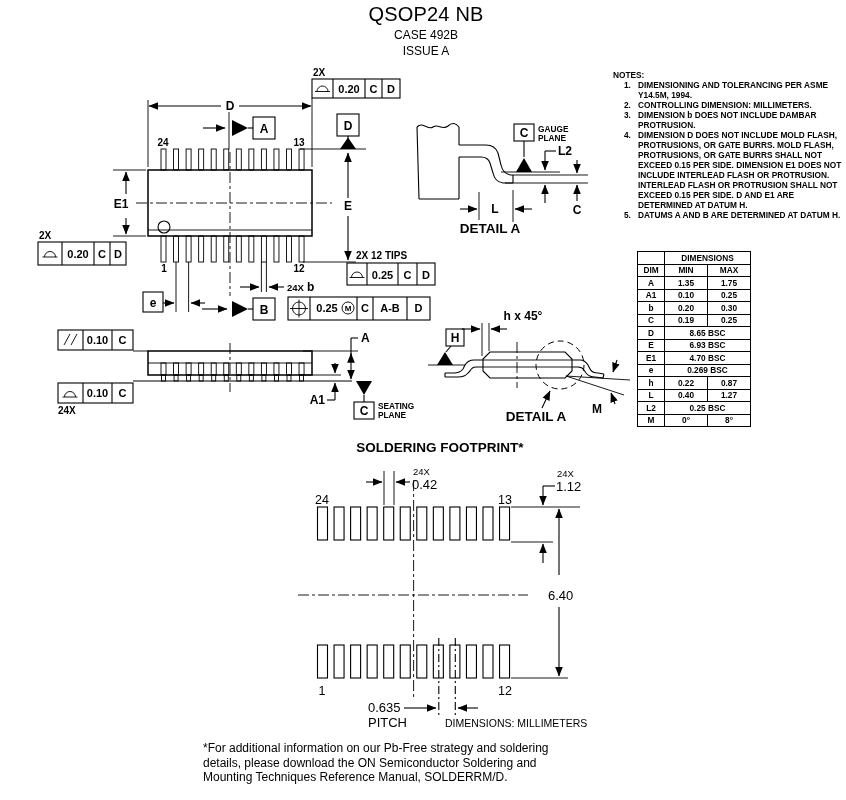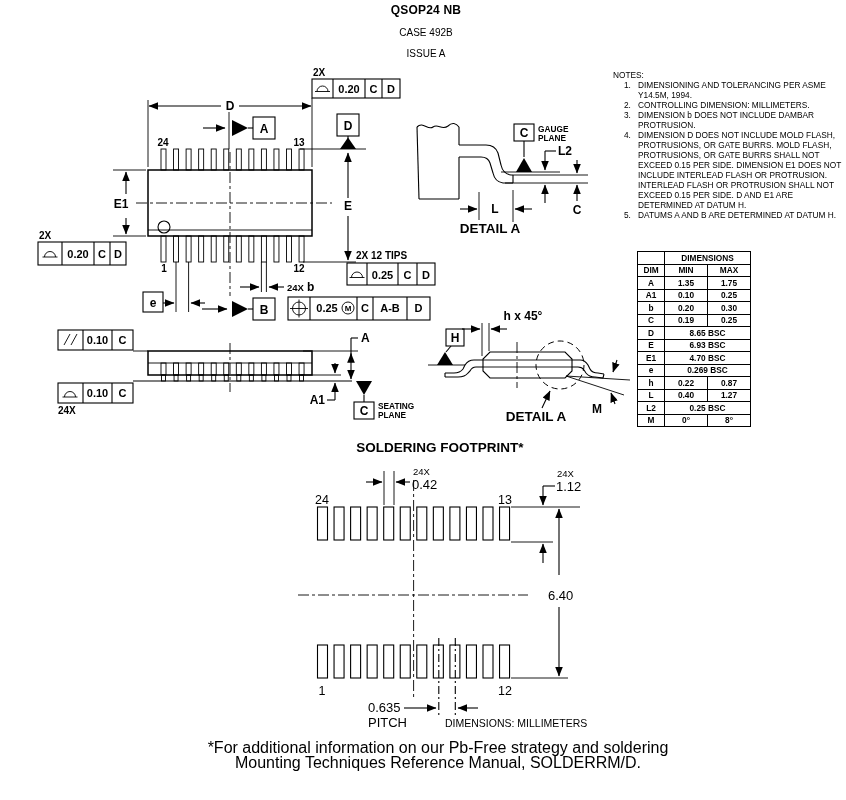--- a/index.html
+++ b/index.html
@@ -6,7 +6,7 @@
   .sheet{position:relative;width:846px;height:800px;background:#fff;
          font-family:"Liberation Sans",sans-serif;color:#000;overflow:hidden}
   .hdr{position:absolute;left:206px;top:3px;width:440px;text-align:center}
-  .hdr .t1{font-size:12px;font-weight:bold;letter-spacing:.2px}
+  .hdr .t1{font-size:20px;font-weight:normal;letter-spacing:.2px}
   .hdr .t2{font-size:10px;margin-top:10px}
   .notes{position:absolute;left:613px;top:70px;width:232px;
          font-size:8.3px;font-weight:normal;line-height:10px}

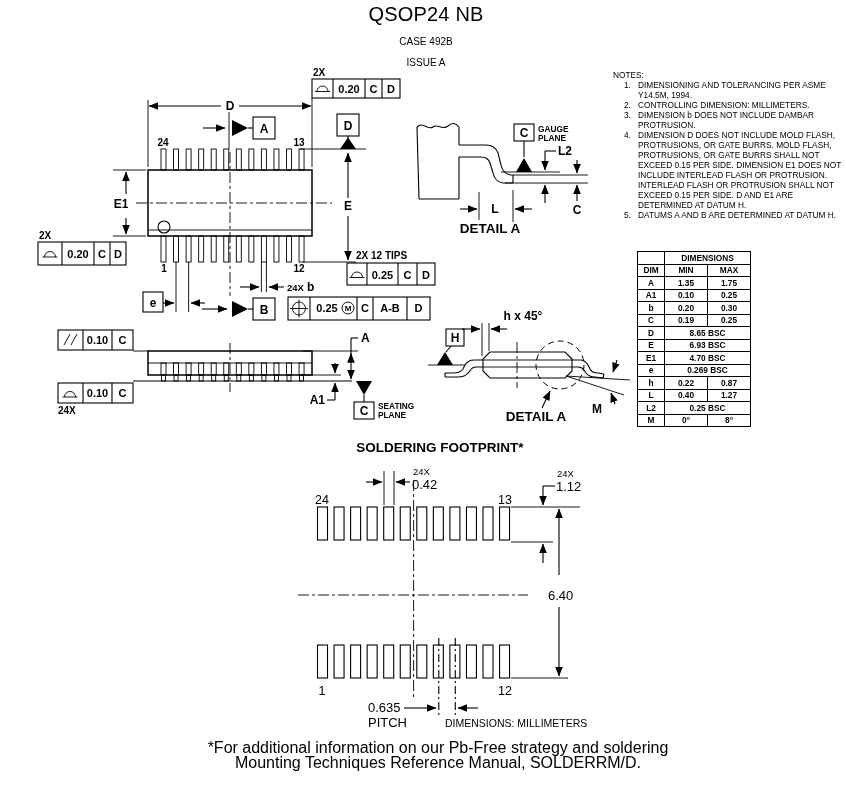--- a/index.html
+++ b/index.html
@@ -7,7 +7,7 @@
          font-family:"Liberation Sans",sans-serif;color:#000;overflow:hidden}
   .hdr{position:absolute;left:206px;top:3px;width:440px;text-align:center}
   .hdr .t1{font-size:20px;font-weight:normal;letter-spacing:.2px}
-  .hdr .t2{font-size:10px;margin-top:10px}
+  .hdr .t2{font-size:12px;margin-top:2px}
   .notes{position:absolute;left:613px;top:70px;width:232px;
          font-size:8.3px;font-weight:normal;line-height:10px}
   .note-item{position:relative;padding-left:25px;margin:0}

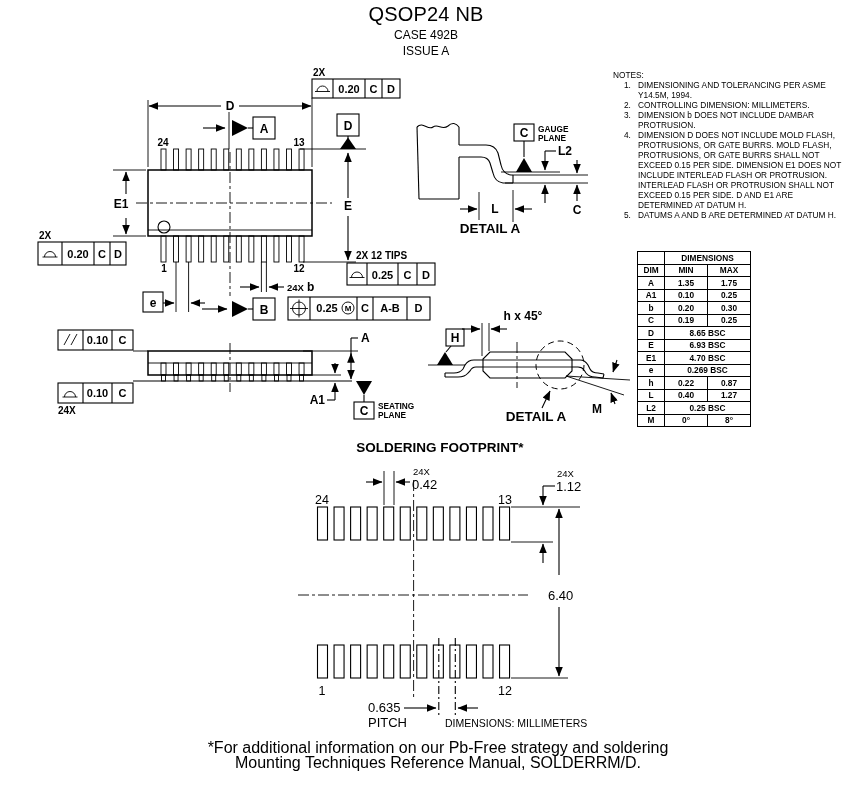--- a/index.html
+++ b/index.html
@@ -9,7 +9,7 @@
   .hdr .t1{font-size:20px;font-weight:normal;letter-spacing:.2px}
   .hdr .t2{font-size:12px;margin-top:2px}
   .notes{position:absolute;left:613px;top:70px;width:232px;
-         font-size:8.3px;font-weight:normal;line-height:10px}
+         font-size:8.3px;font-weight:bold;line-height:10px}
   .note-item{position:relative;padding-left:25px;margin:0}
   .note-num{position:absolute;left:11px}
   .dimtbl{position:absolute;left:637px;top:251px;border-collapse:collapse}

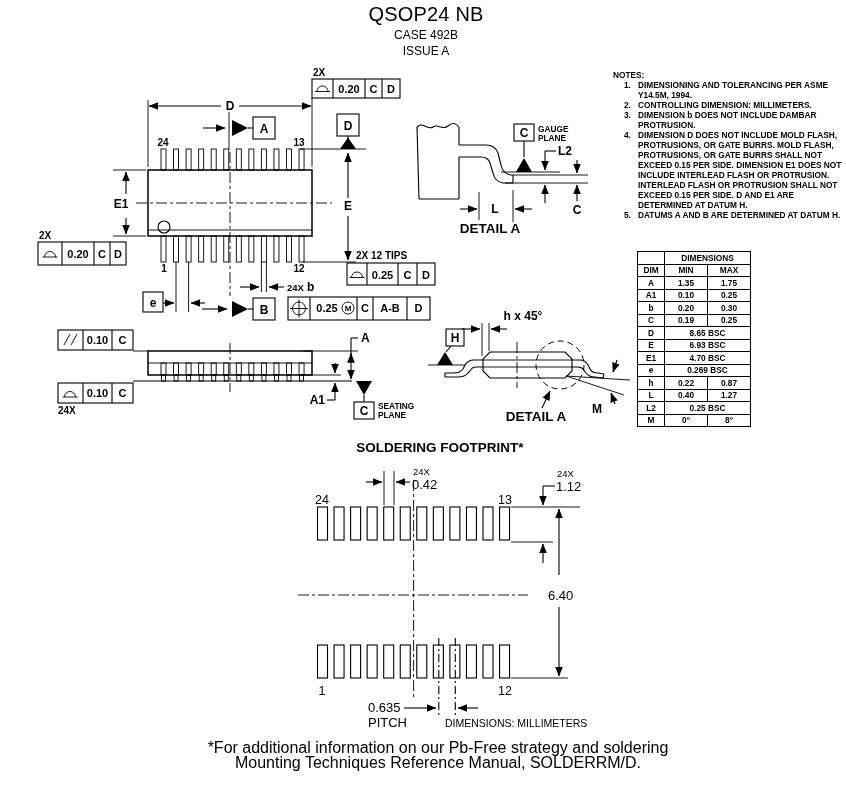--- a/index.html
+++ b/index.html
@@ -15,8 +15,8 @@
   .dimtbl{position:absolute;left:637px;top:251px;border-collapse:collapse}
   .dimtbl td{border:1px solid #000;font-size:8.3px;font-weight:bold;
              text-align:center;padding:0 1px;height:11.5px;line-height:1}
-  .ftr{position:absolute;left:203px;top:741px;width:470px;text-align:center;
-       font-size:16px;line-height:14.6px}
+  .ftr{position:absolute;left:203px;top:741px;width:470px;text-align:left;
+       font-size:12px;line-height:14.6px}
   svg{position:absolute;left:0;top:0}
   .ln{stroke:#000;stroke-width:1.1;fill:none}
   .ln2{stroke:#000;stroke-width:1.5;fill:none}

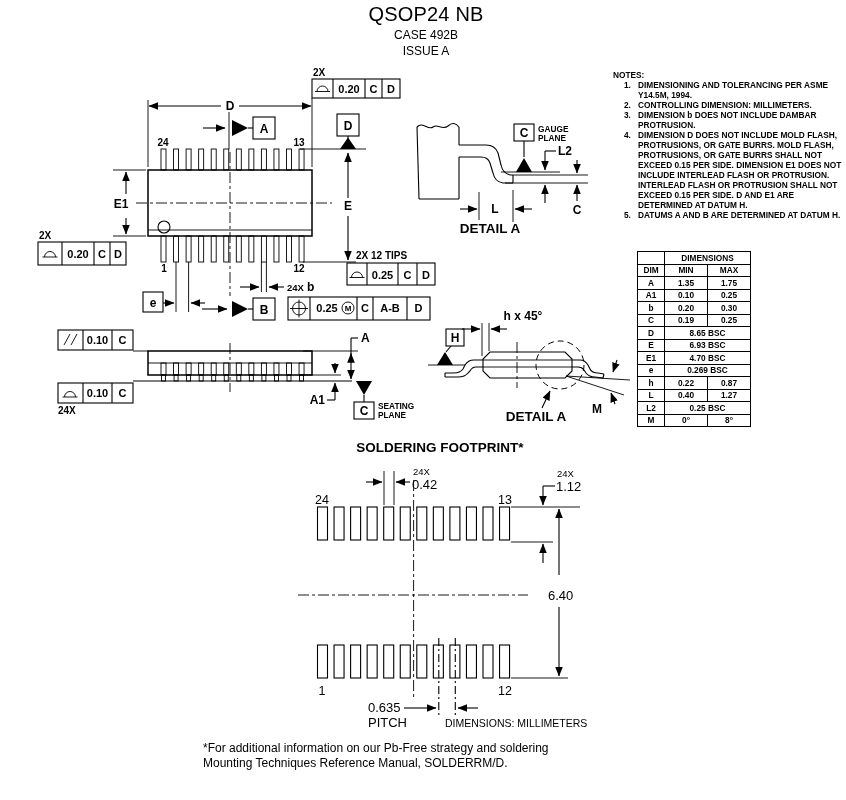--- a/index.html
+++ b/index.html
@@ -547,6 +547,7 @@
 
   <div class="ftr">
     <div>*For additional information on our Pb-Free strategy and soldering</div>
+    <div>details, please download the ON Semiconductor Soldering and</div>
     <div>Mounting Techniques Reference Manual, SOLDERRM/D.</div>
   </div>
 

